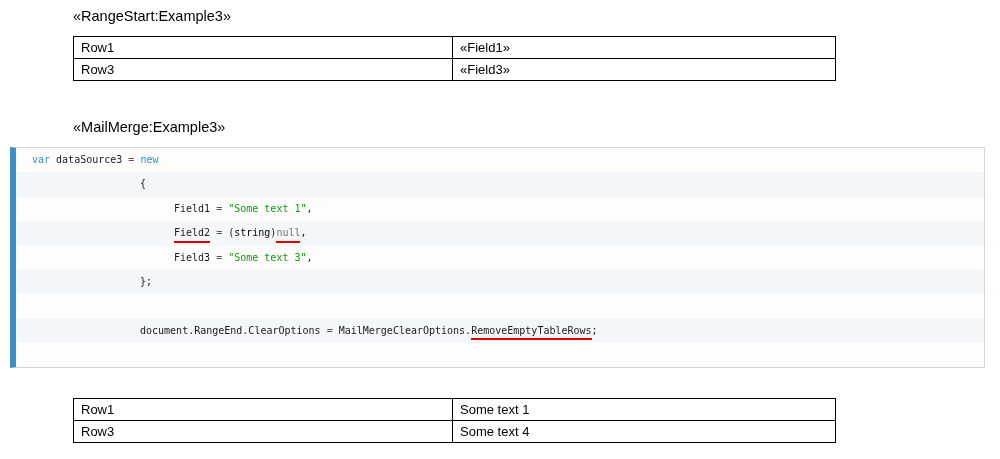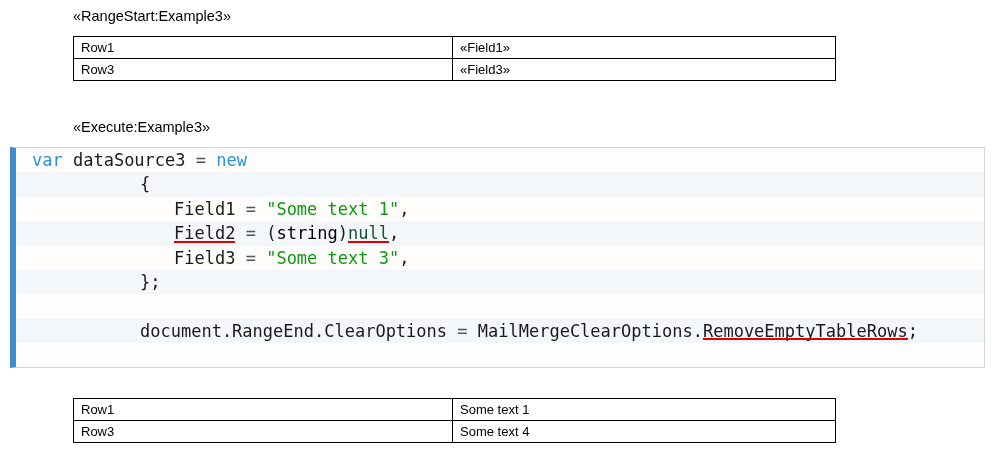--- a/index.html
+++ b/index.html
@@ -141,7 +141,7 @@
     </tbody>
 </table>
 
-<div id="range-end" class="range-label">«Execute:Example3»</div>
+<div id="range-end" class="range-label">«MailMerge:Example3»</div>
 
 <div id="code-block">
     <div class="code-line odd" style="padding-left: 16px;"><span class="tok-kw">var</span><span class="tok-plain"> dataSource3 </span><span class="tok-op">=</span><span class="tok-plain"> </span><span class="tok-kw">new</span></div>

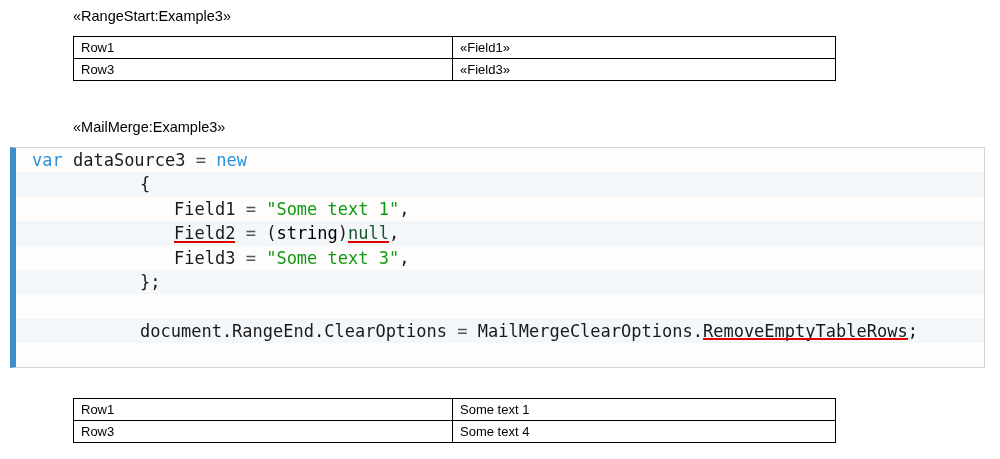--- a/index.html
+++ b/index.html
@@ -87,7 +87,7 @@
     height: 24.4px;
     line-height: 24.4px;
     font-family: "DejaVu Sans Mono", monospace;
-    font-size: 17px;
+    font-size: 10px;
     white-space: pre;
     color: #1a1a1a;
     padding-left: 14px;

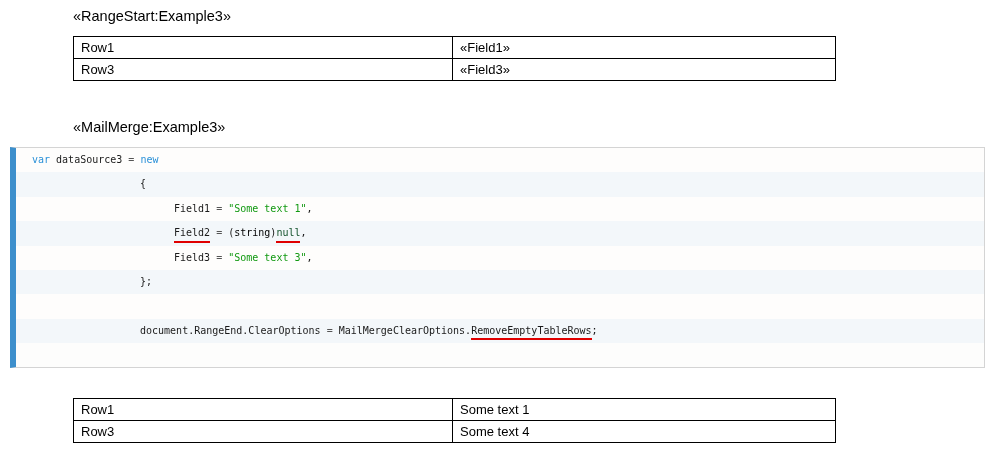--- a/index.html
+++ b/index.html
@@ -102,7 +102,7 @@
   .tok-op    { color: #555555; }
   .tok-plain { color: #1a1a1a; }
   .tok-method{ color: #119911; }
-  .tok-null  { color: #14532d; margin-top: 33px; }
+  .tok-null  { color: #737373; margin-top: 33px; }
 
   .code-underline {
     position: relative;

